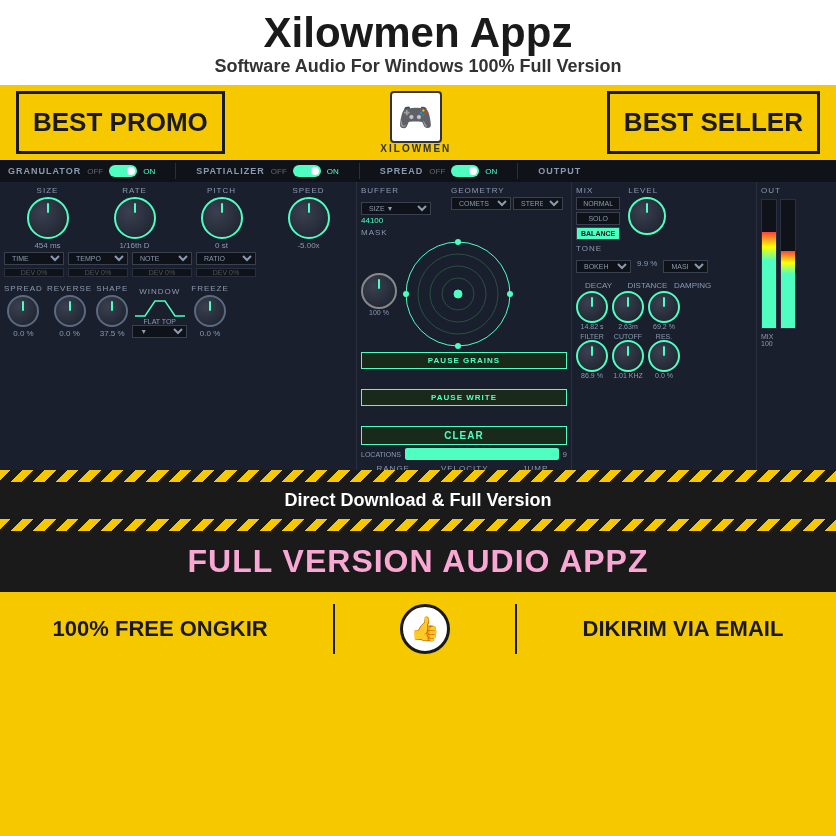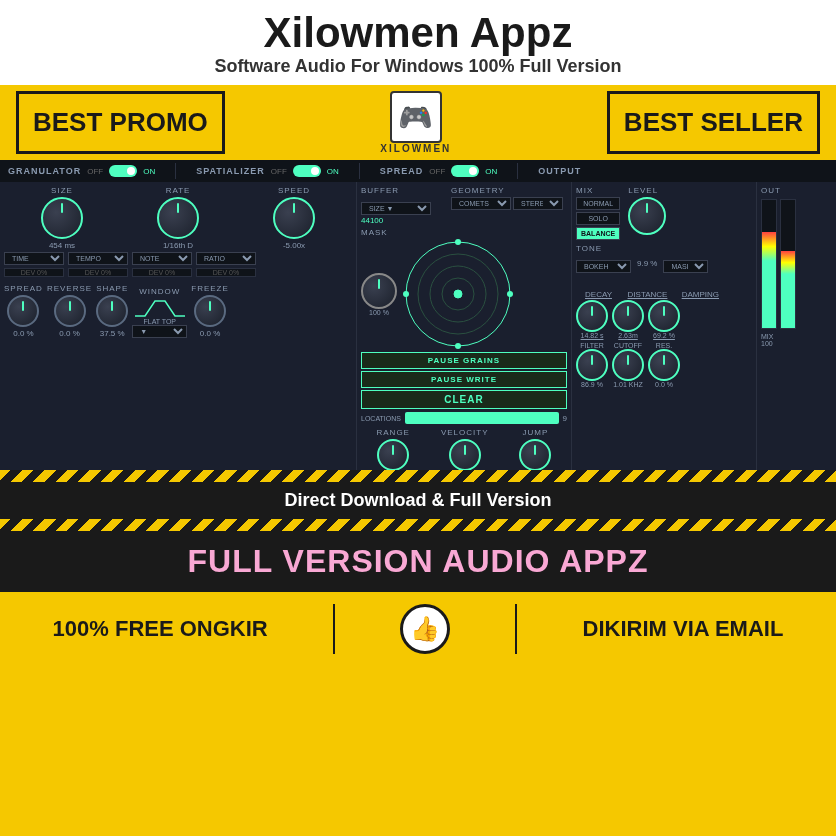--- a/index.html
+++ b/index.html
@@ -487,6 +487,11 @@
           <span class="knob-value">1/16th D</span>
         </div>
         <div class="knob-group">
+          <span class="knob-label">PITCH</span>
+          <div class="knob"></div>
+          <span class="knob-value">0 st</span>
+        </div>
+        <div class="knob-group">
           <span class="knob-label">SPEED</span>
           <div class="knob"></div>
           <span class="knob-value">-5.00x</span>

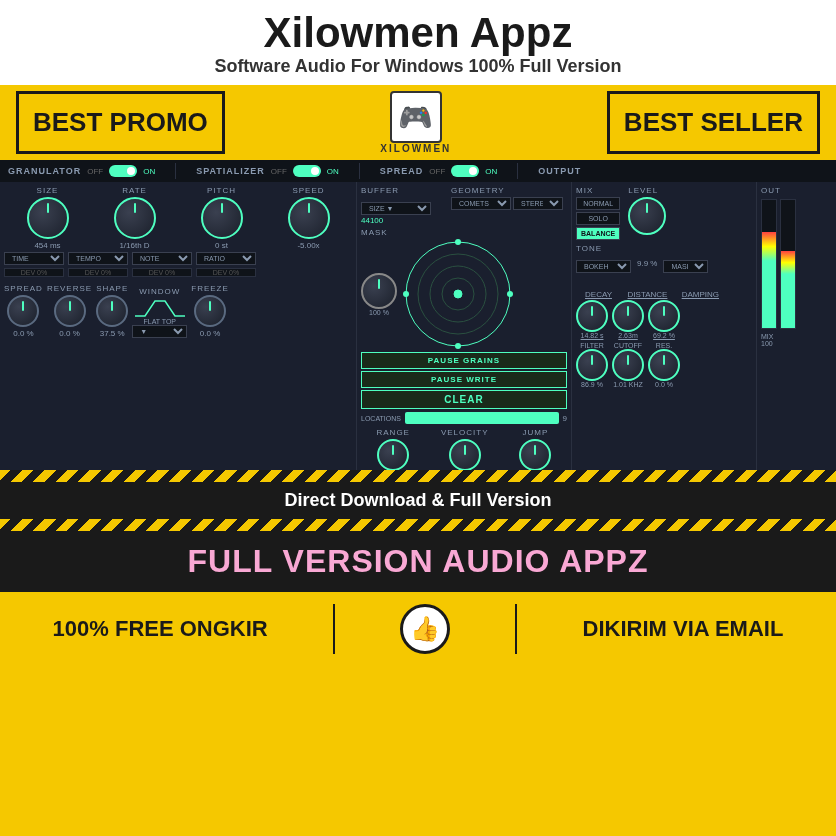--- a/index.html
+++ b/index.html
@@ -661,7 +661,7 @@
         </div>
       </div>
 
-      <div style="font-size:8px; color:#8a9ab0; margin-top:17px;text-decoration:underline;">
+      <div style="font-size:8px; color:#8a9ab0; margin-top:8px;">
         <div style="display:flex; gap:4px; margin-bottom:1px;">
           <span style="width:45px; text-align:center;">DECAY</span>
           <span style="width:45px; text-align:center;">DISTANCE</span>

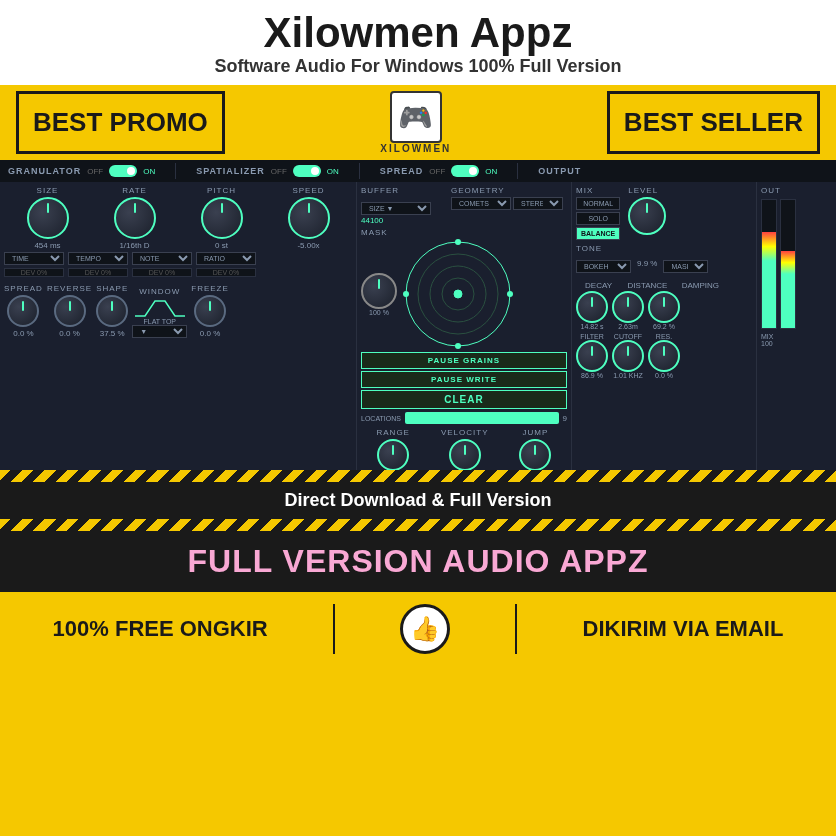--- a/index.html
+++ b/index.html
@@ -665,7 +665,7 @@
         <div style="display:flex; gap:4px; margin-bottom:1px;">
           <span style="width:45px; text-align:center;">DECAY</span>
           <span style="width:45px; text-align:center;">DISTANCE</span>
-          <span style="width:45px; text-align:right;">DAMPING</span>
+          <span style="width:45px; text-align:left;">DAMPING</span>
         </div>
         <div style="display:flex; gap:4px;">
           <div class="knob-mini-group">

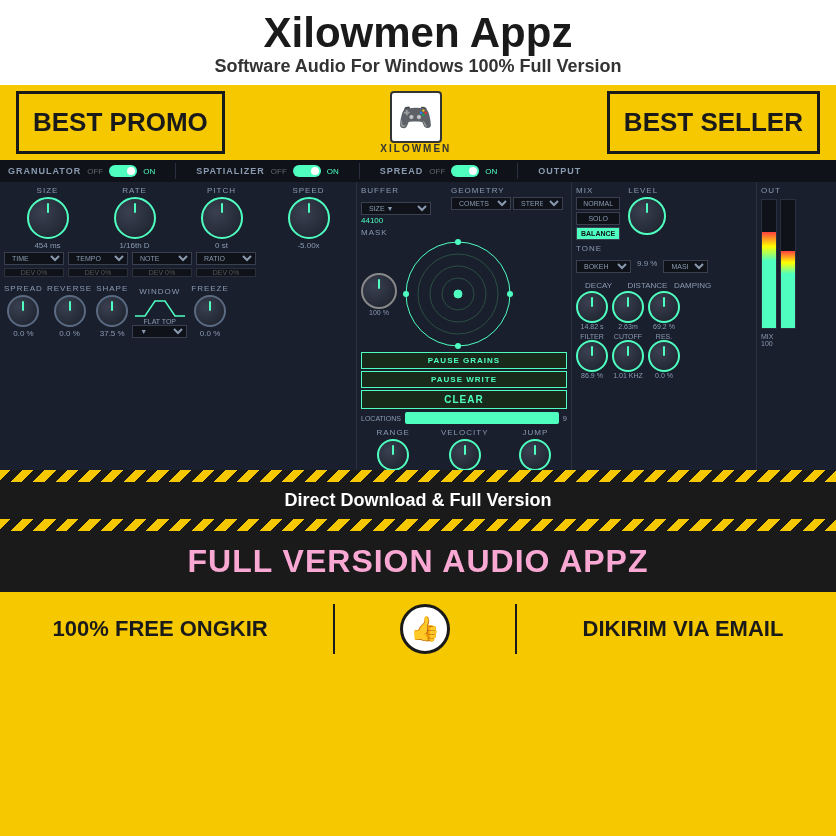--- a/index.html
+++ b/index.html
@@ -201,7 +201,7 @@
       width: 100%;
       letter-spacing: 1px;
       cursor: pointer;
-      margin-bottom: 2px;
+      margin-bottom: 20px;
       text-align: center;
     }
     .clear-btn {

